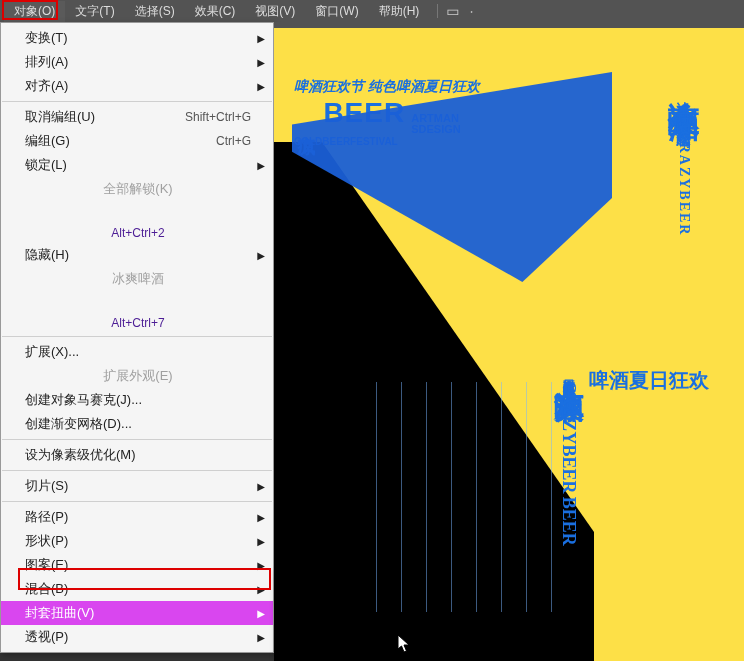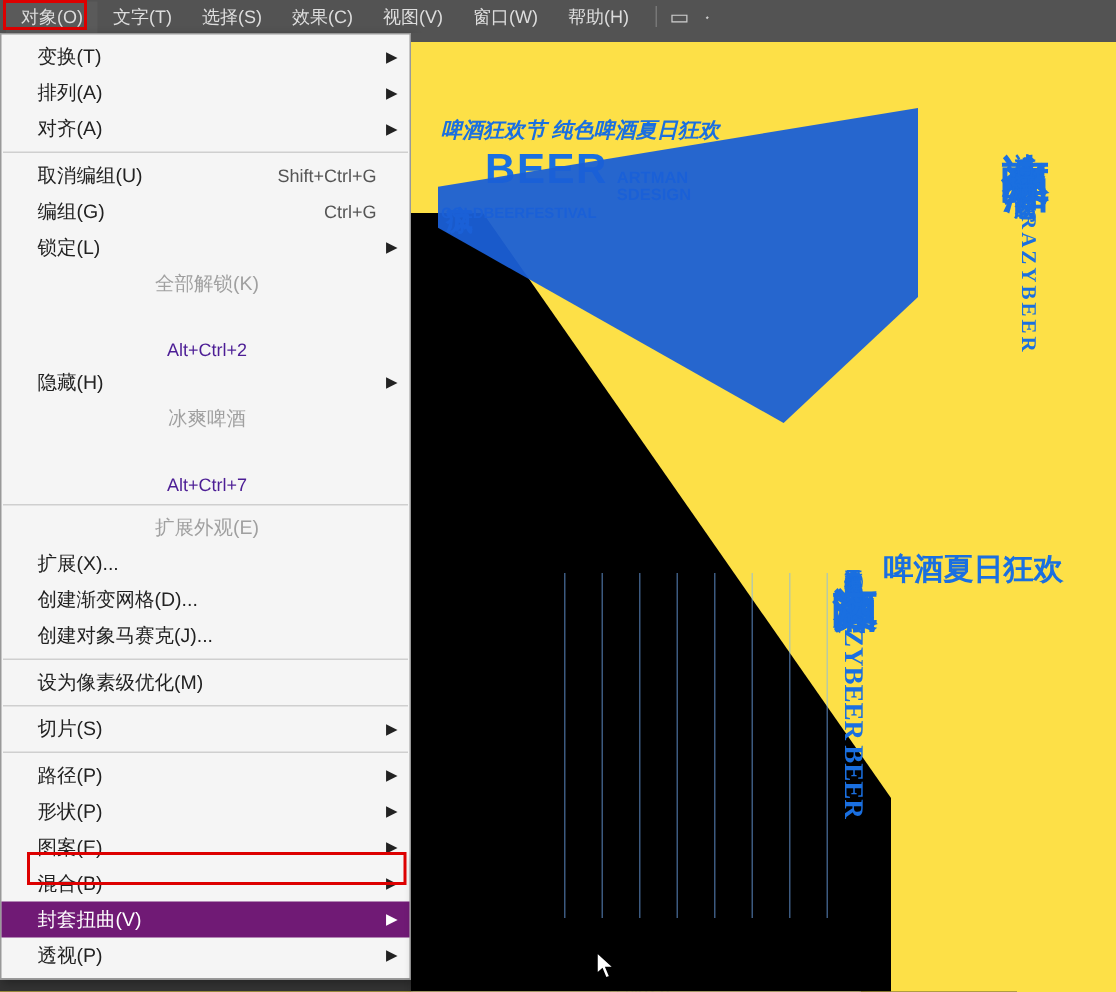--- a/index.html
+++ b/index.html
@@ -113,11 +113,11 @@
       <span class="shortcut">Alt+Ctrl+7</span>
     </div>
     <div class="sep"></div>
+    <div class="mi">
+      <span>扩展(X)...</span>
+    </div>
     <div class="mi disabled">
       <span>扩展外观(E)</span>
-    </div>
-    <div class="mi">
-      <span>扩展(X)...</span>
     </div>
     <div class="mi">
       <span>创建渐变网格(D)...</span>

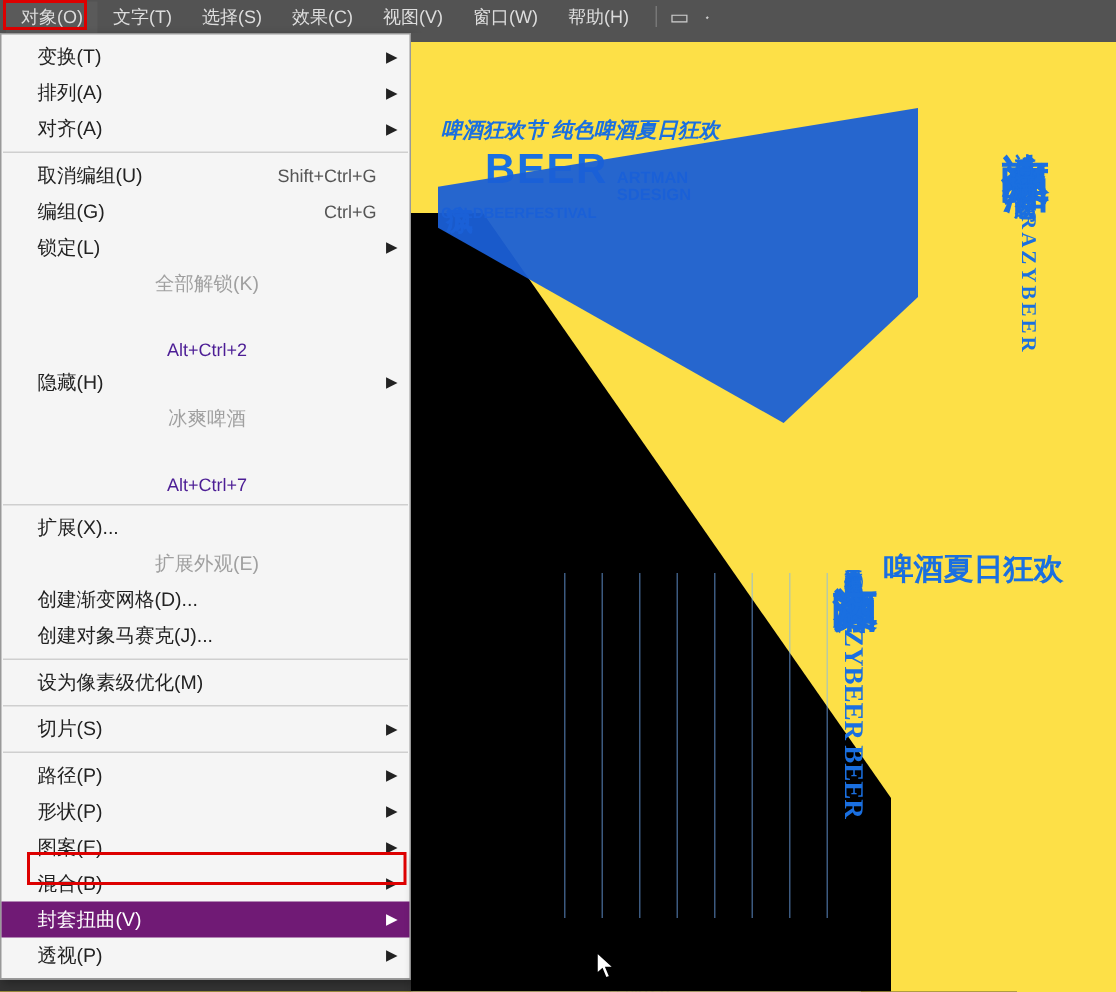--- a/index.html
+++ b/index.html
@@ -120,10 +120,10 @@
       <span>扩展外观(E)</span>
     </div>
     <div class="mi">
+      <span>创建对象马赛克(J)...</span>
+    </div>
+    <div class="mi">
       <span>创建渐变网格(D)...</span>
-    </div>
-    <div class="mi">
-      <span>创建对象马赛克(J)...</span>
     </div>
     <div class="sep"></div>
     <div class="mi">

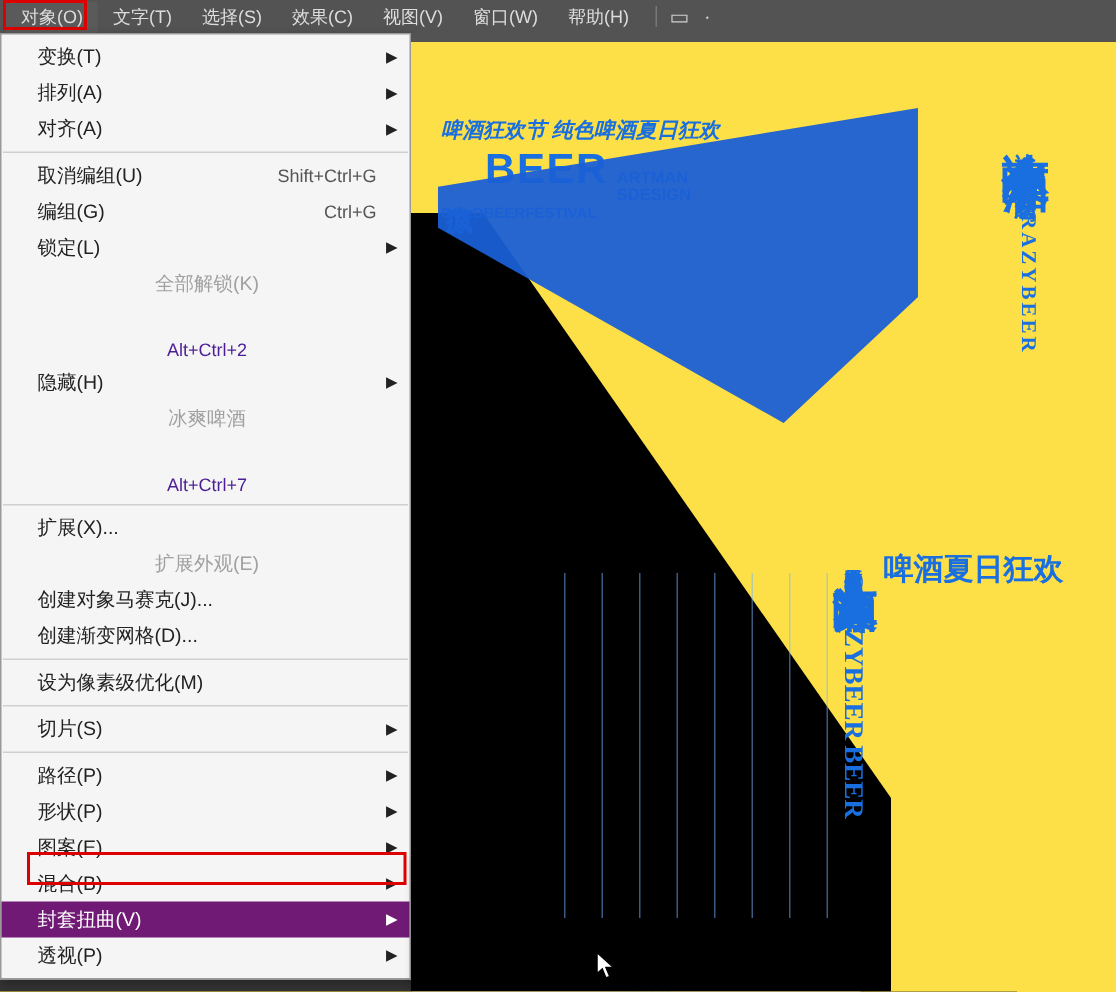--- a/index.html
+++ b/index.html
@@ -23,7 +23,7 @@
   .mi.disabled .shortcut { color: #4c1d95; margin-top: 28px; }
   .mi .arrow { position: absolute; right: 8px; font-size: 10px; }
   .sep { height: 1px; background: #cfcfcf; margin: 3px 1px; }
-  .mi.hover { background: #701a75; color: #fff; text-align: center; }
+  .mi.hover { background: #d946ef; color: #fff; text-align: center; }
   .mi.hover .shortcut { color: #fff; }
 
   .submenu {

